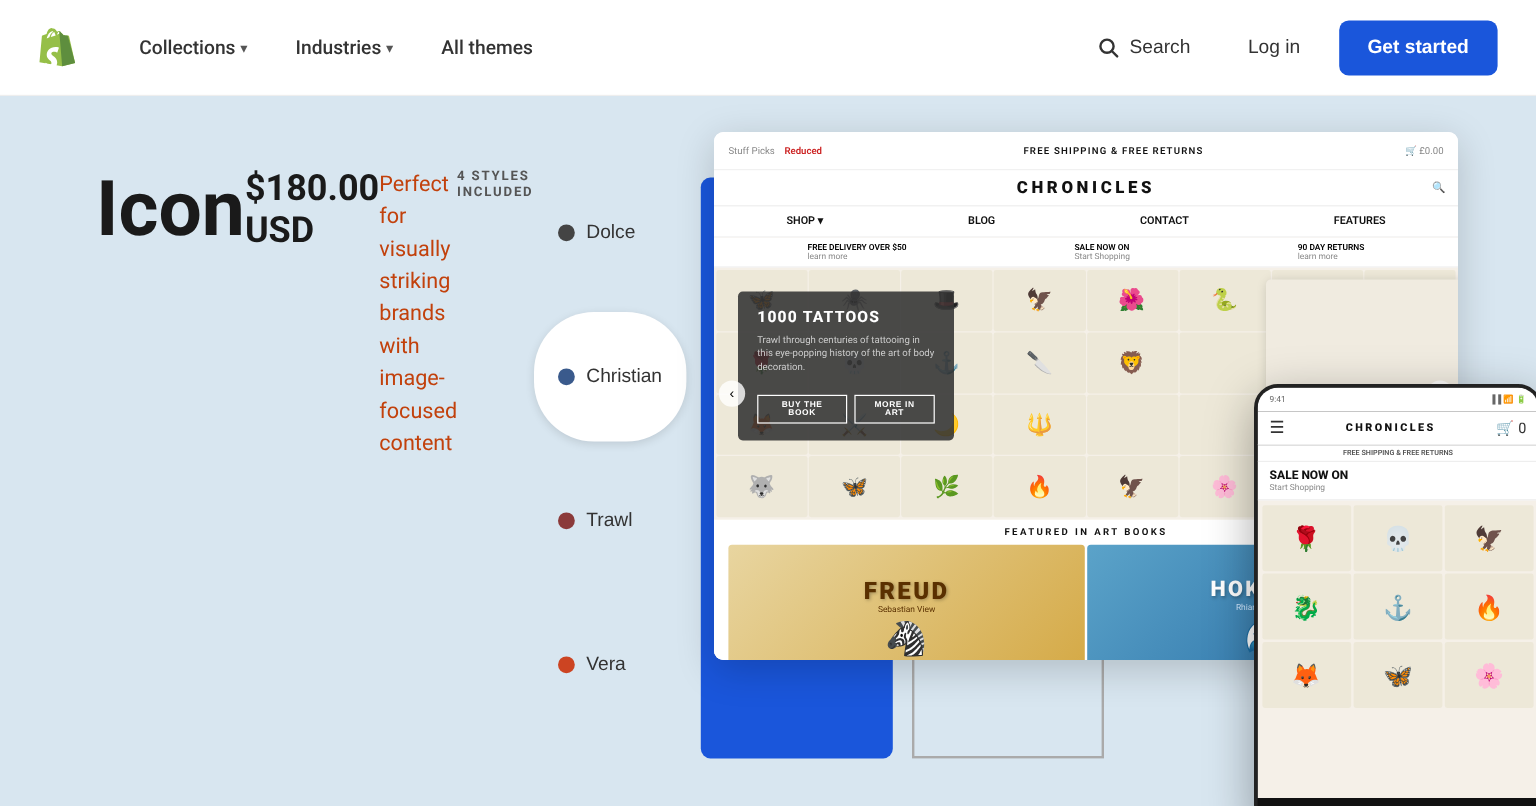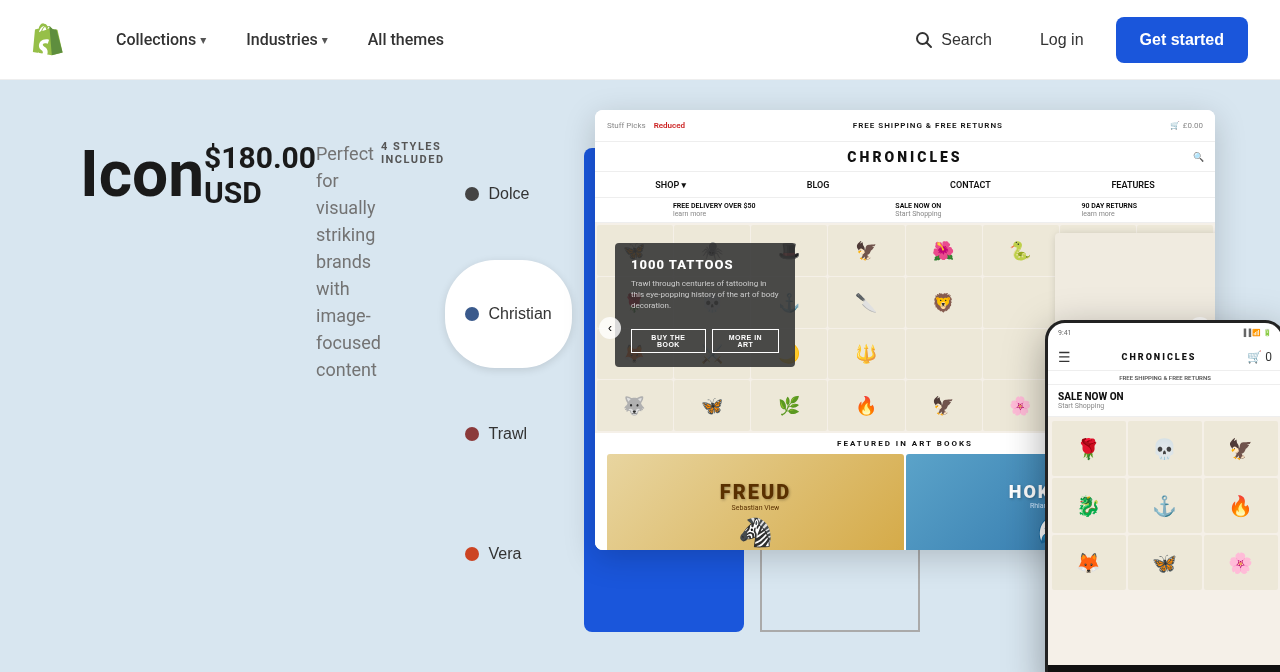--- a/index.html
+++ b/index.html
@@ -128,7 +128,7 @@
     }
     .theme-desc {
       font-size: 18px;
-      color: #737373;
+      color: #c2410c;
       line-height: 1.5;
       margin-bottom: 36px;
       max-width: 360px;

